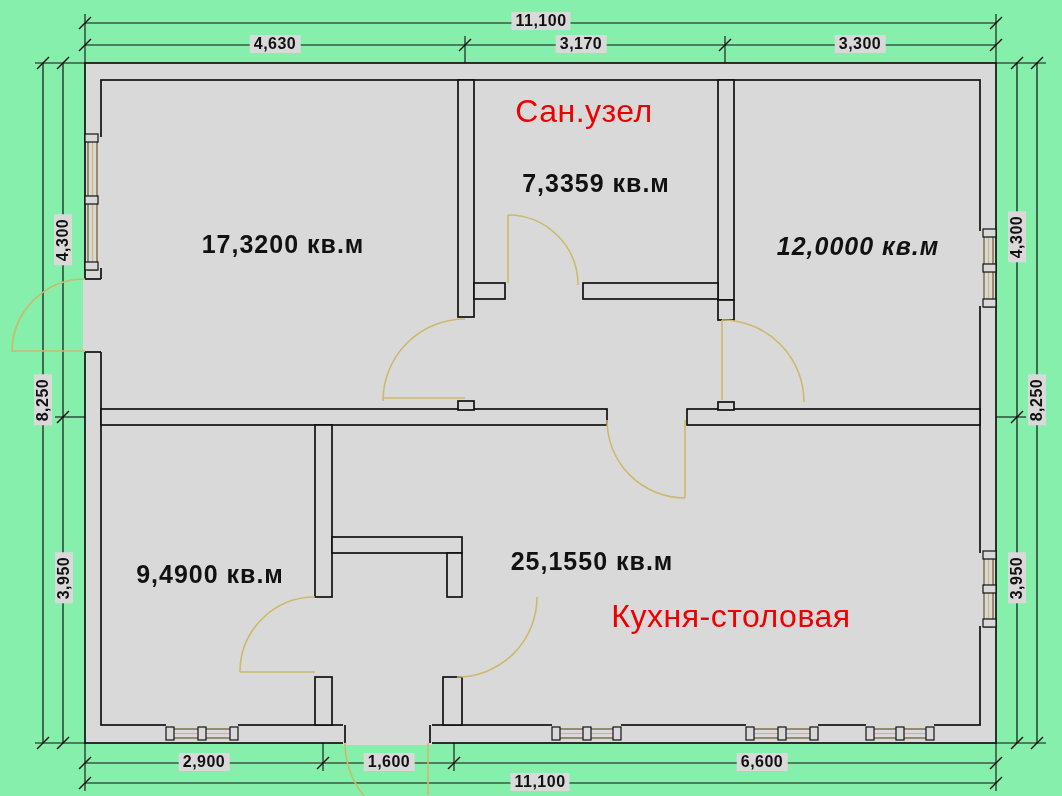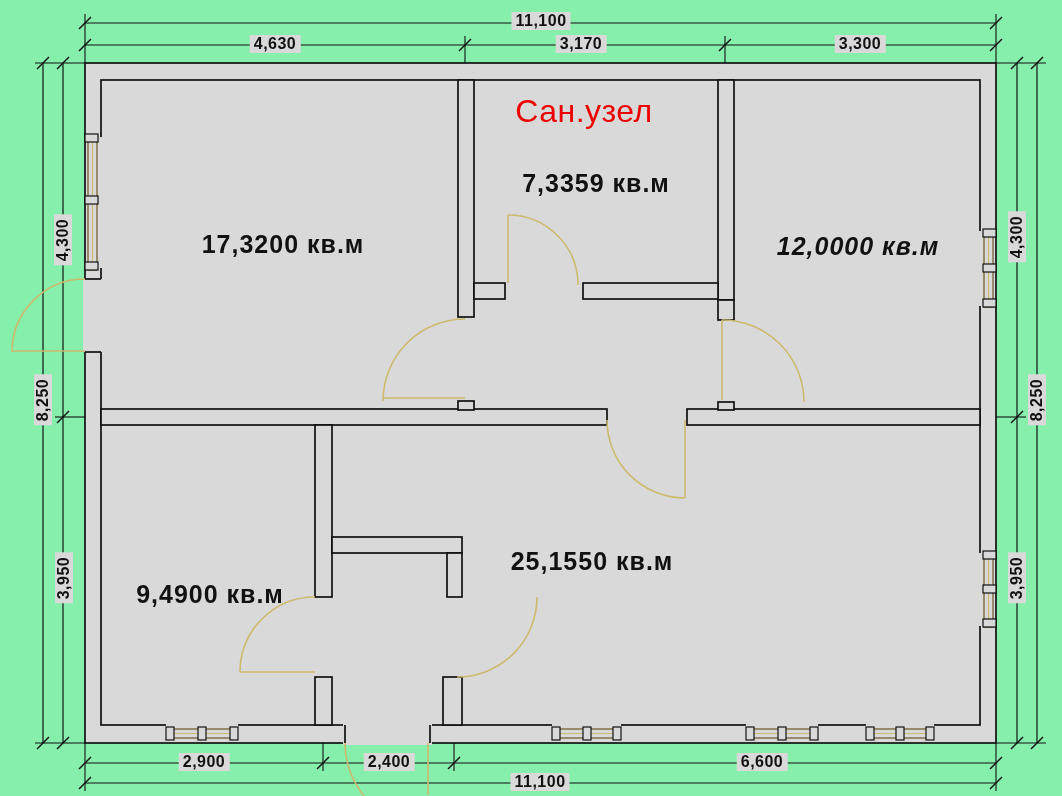--- a/index.html
+++ b/index.html
@@ -224,7 +224,7 @@
   <div class="lbl area" style="left:596px;top:183px;">7,3359 кв.м</div>
   <div class="lbl area" style="left:283px;top:244px;">17,3200 кв.м</div>
   <div class="lbl area" style="left:858px;top:246px;font-style:italic;">12,0000 кв.м</div>
-  <div class="lbl area" style="left:210px;top:574px;margin-top:20px;">9,4900 кв.м</div>
+  <div class="lbl area" style="left:210px;top:574px;">9,4900 кв.м</div>
   <div class="lbl area" style="left:592px;top:561px;">25,1550 кв.м</div>
 
 </div>

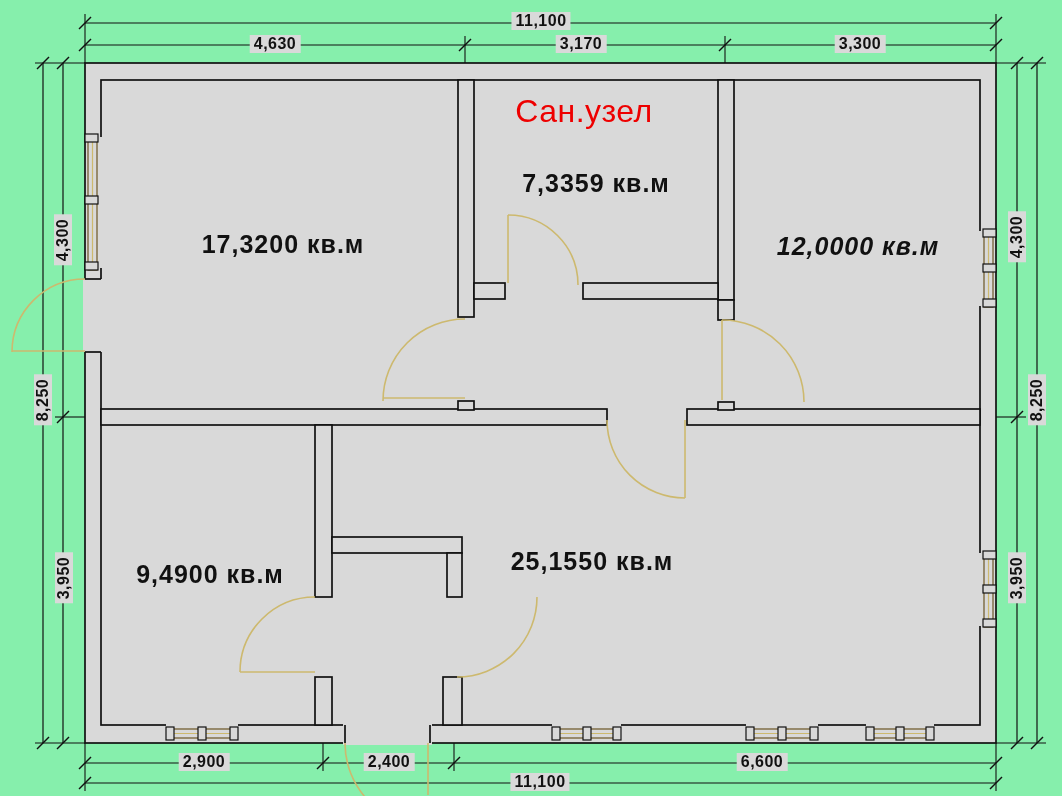--- a/index.html
+++ b/index.html
@@ -226,6 +226,7 @@
   <div class="lbl area" style="left:858px;top:246px;font-style:italic;">12,0000 кв.м</div>
   <div class="lbl area" style="left:210px;top:574px;">9,4900 кв.м</div>
   <div class="lbl area" style="left:592px;top:561px;">25,1550 кв.м</div>
+  <div class="lbl redname" style="left:731px;top:616px;">Кухня-столовая</div>
 
 </div>
 

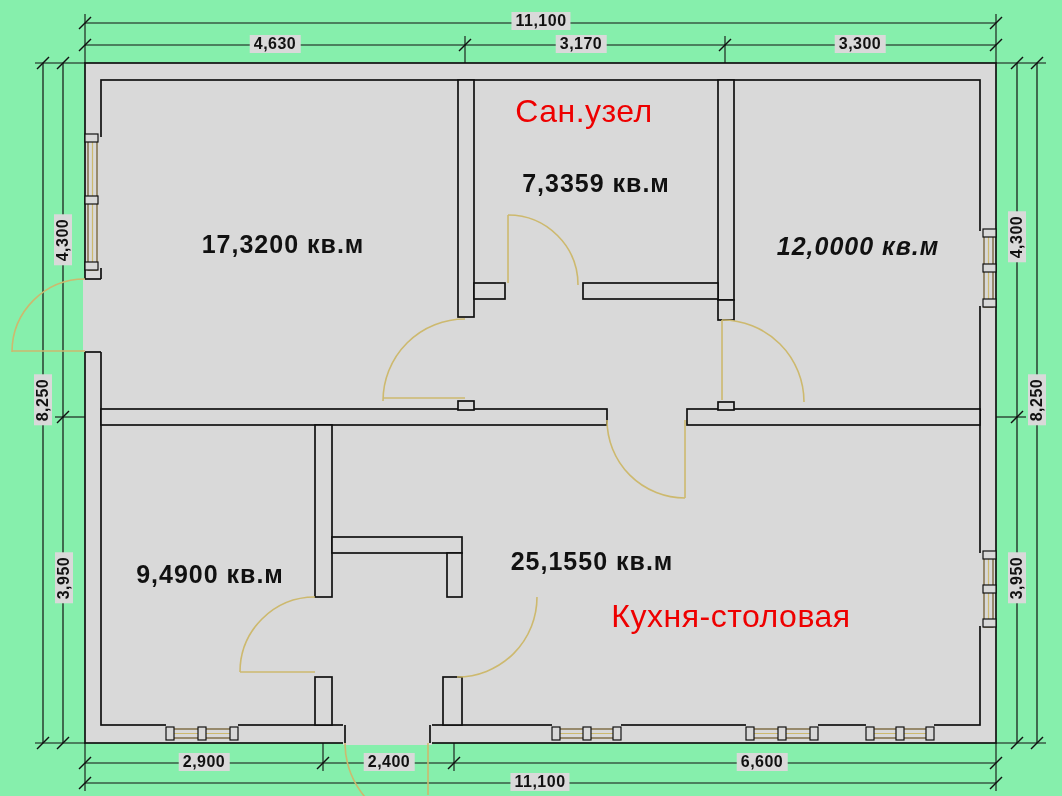--- a/index.html
+++ b/index.html
@@ -208,7 +208,7 @@
   <div class="lbl dim" style="left:860px;top:44px;">3,300</div>
 
   <div class="lbl dim" style="left:204px;top:762px;">2,900</div>
-  <div class="lbl dim" style="left:389px;top:762px;">2,400</div>
+  <div class="lbl dim" style="left:389px;top:762px;">1,600</div>
   <div class="lbl dim" style="left:727px;top:762px;margin-left:35px;">6,600</div>
   <div class="lbl dim" style="left:540px;top:782px;">11,100</div>
 

